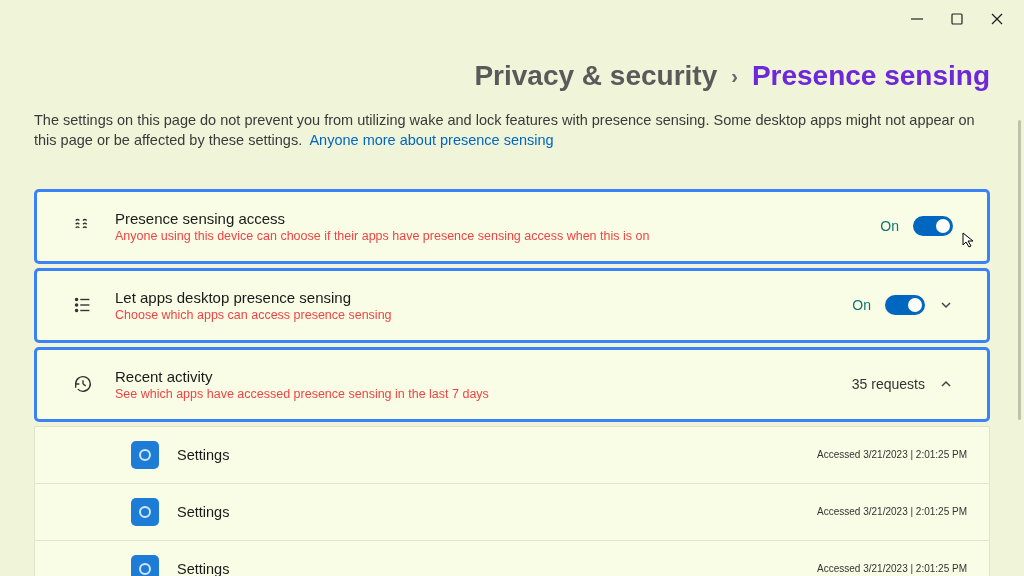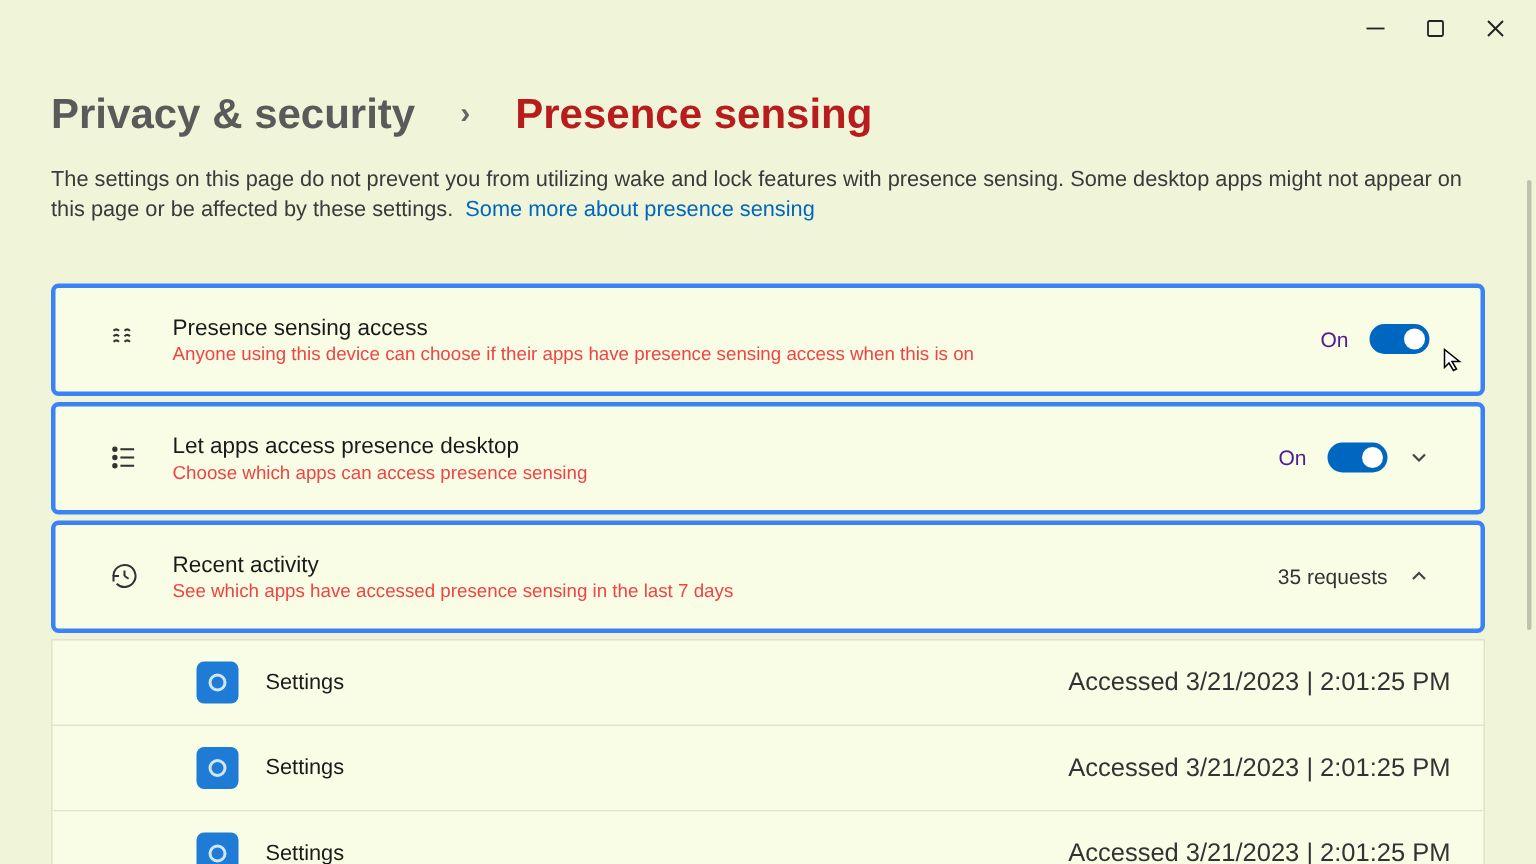--- a/index.html
+++ b/index.html
@@ -33,7 +33,8 @@
     color: #555;
     display: flex;
     align-items: center;
-    gap: 30px;
+    gap: 14px;
+    justify-content: flex-end;
   }
   .breadcrumb .parent { color: #5a5a5a; font-weight:600;}
   .breadcrumb .chev { font-size: 20px; color: #666; }

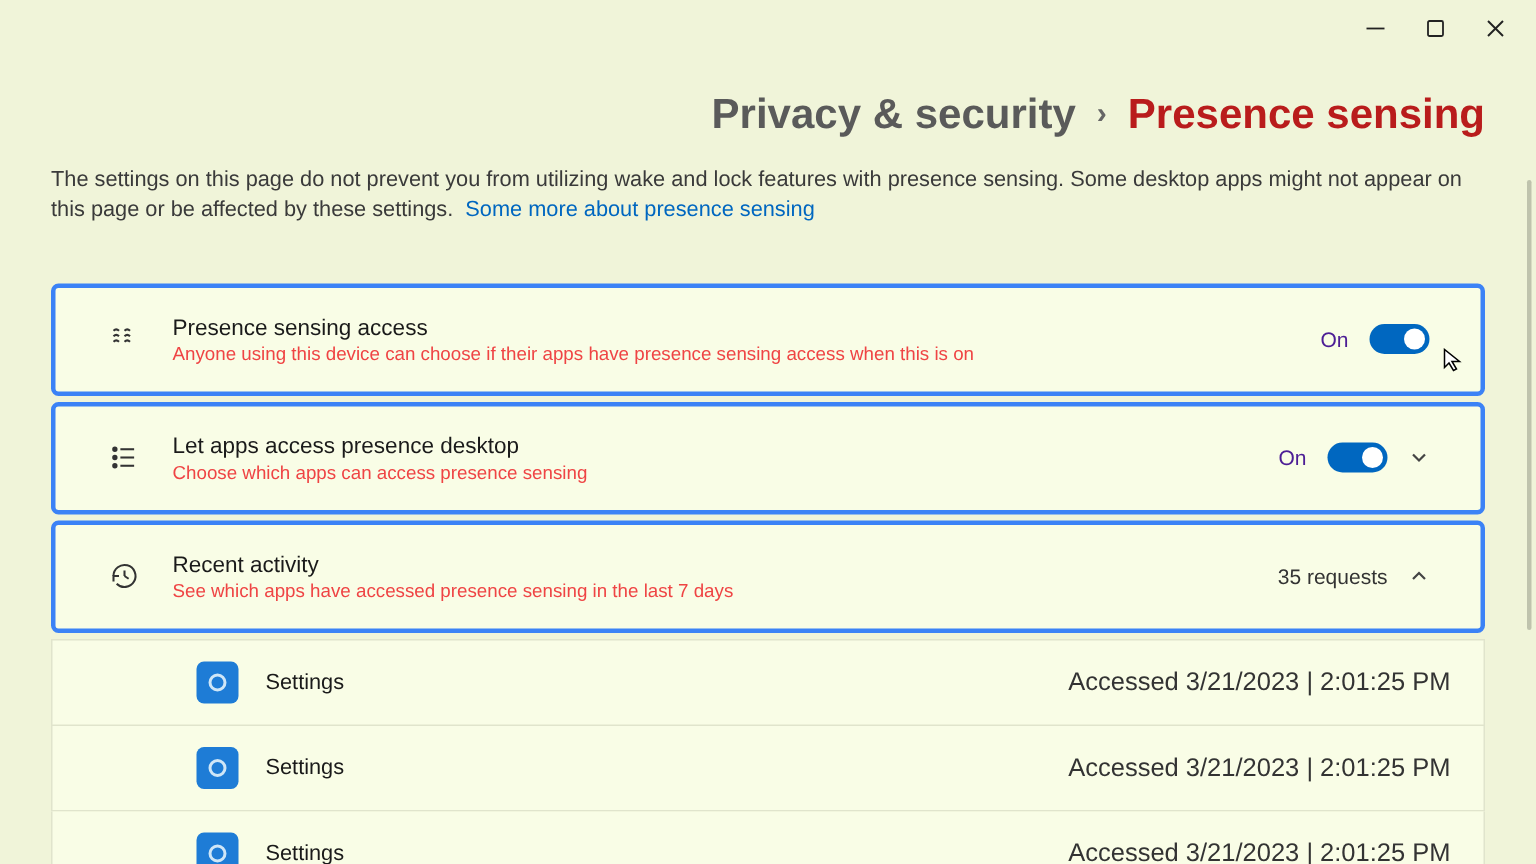--- a/index.html
+++ b/index.html
@@ -38,7 +38,7 @@
   }
   .breadcrumb .parent { color: #5a5a5a; font-weight:600;}
   .breadcrumb .chev { font-size: 20px; color: #666; }
-  .breadcrumb .current { color: #b91c1c; font-weight: 600; }
+  .breadcrumb .current { color: #6d28d9; font-weight: 600; }
   .description {
     margin-top: 18px;
     font-size: 14.5px;

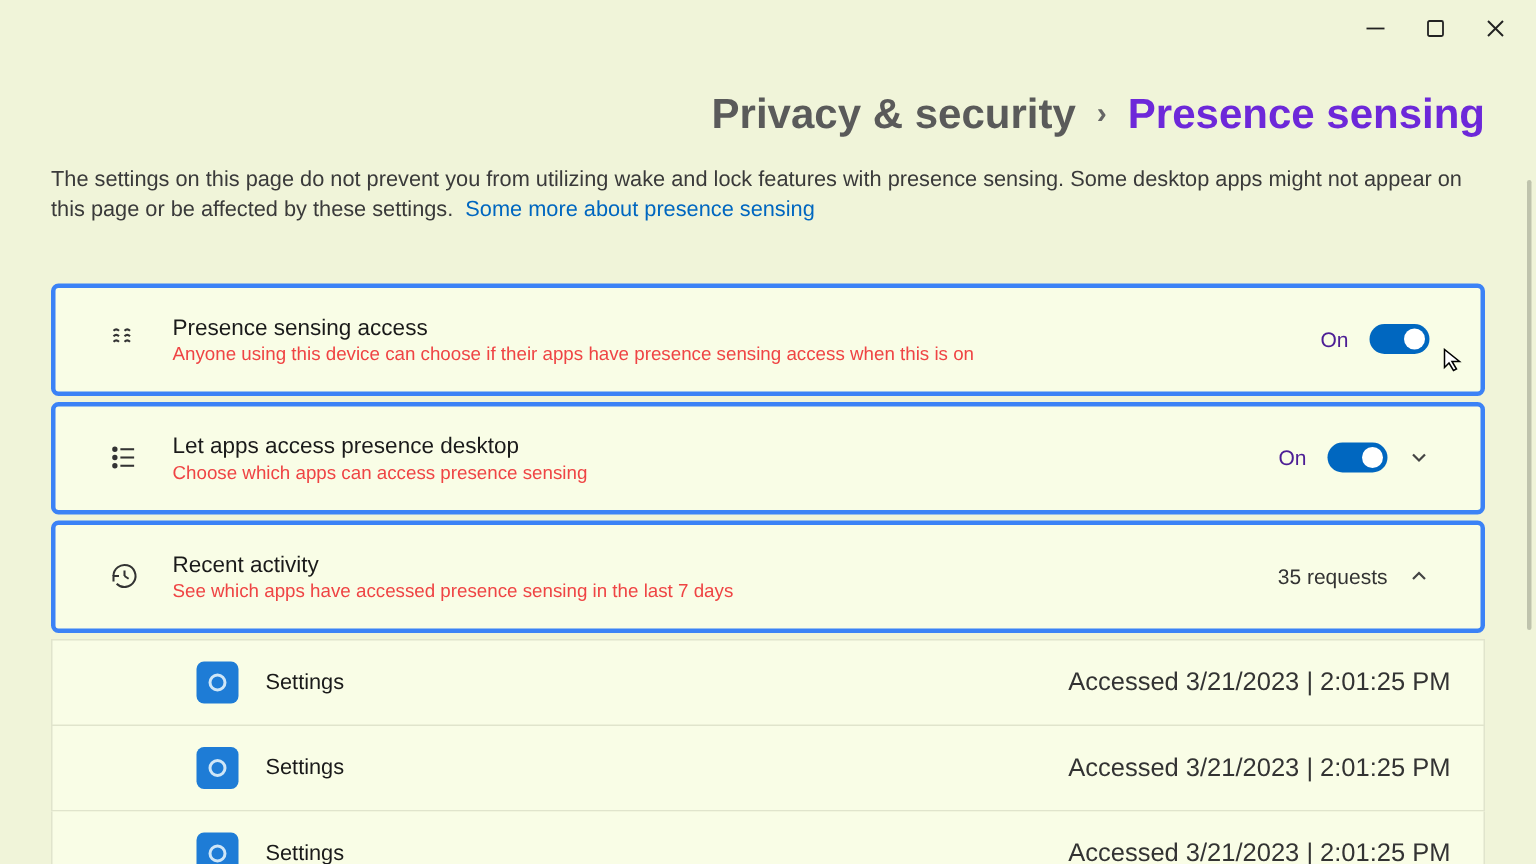--- a/index.html
+++ b/index.html
@@ -166,7 +166,7 @@
 
   <p class="description">
     <span>The settings on this page do not prevent you from utilizing wake and lock features with presence sensing. Some desktop apps might not appear on this page or be affected by these settings.</span>&nbsp;
-    <a href="#">Some more about presence sensing</a>
+    <a href="#">Anyone more about presence sensing</a>
   </p>
 
   <div class="cards">

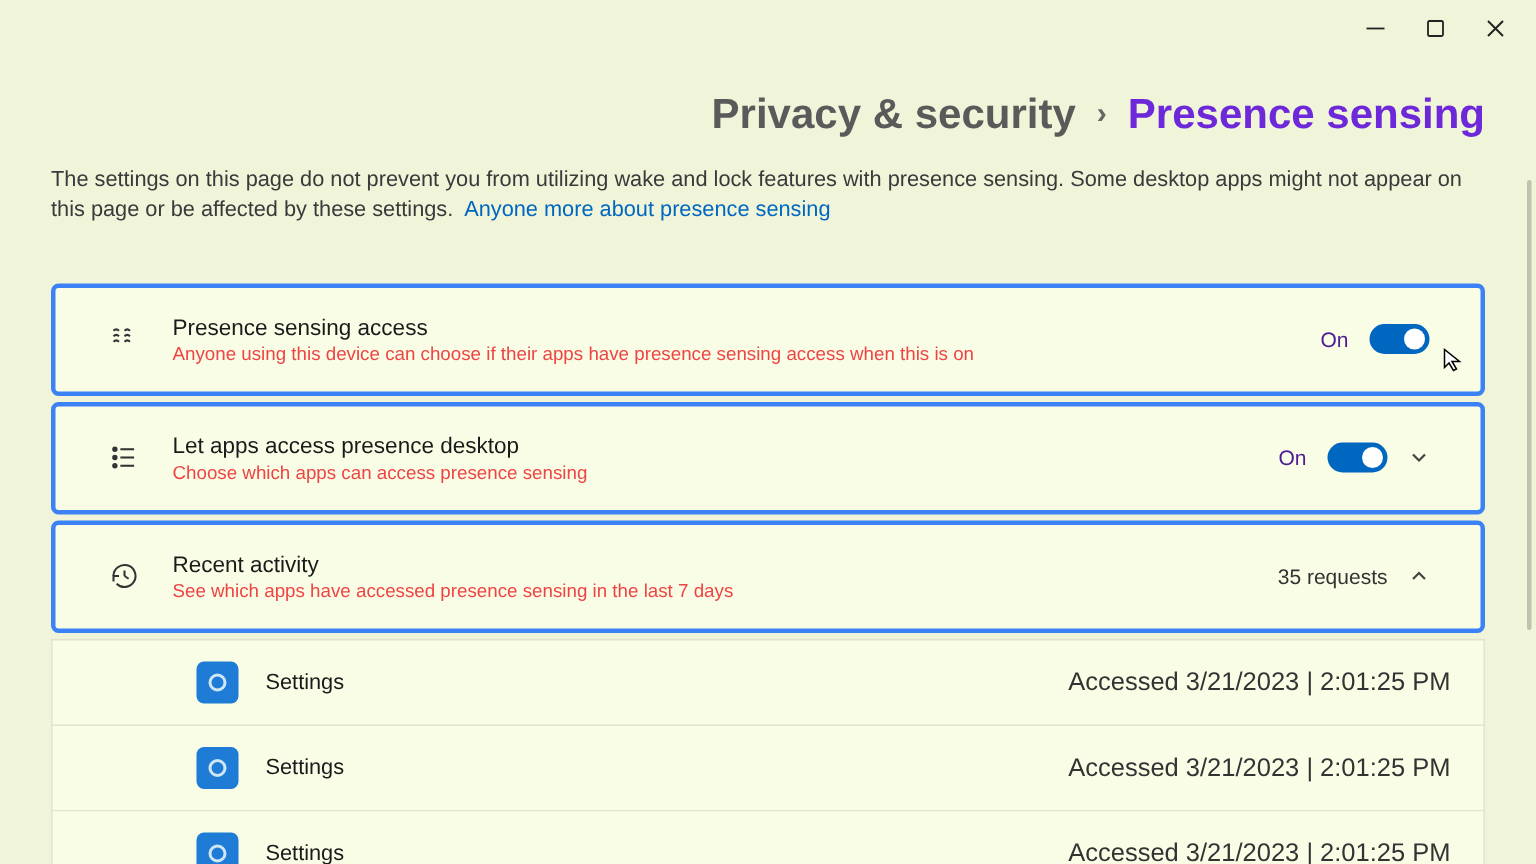--- a/index.html
+++ b/index.html
@@ -72,7 +72,7 @@
   .card-title { font-size: 15px; font-weight: 400; color: #1a1a1a; }
   .card-sub { font-size: 12.5px; color: #ef4444; margin-top: 2px; }
   .card-right { display: flex; align-items: center; gap: 14px; }
-  .toggle-label { font-size: 14px; color: #4c1d95; }
+  .toggle-label { font-size: 14px; color: #0f766e; }
   .toggle {
     width: 40px; height: 20px;
     background: #0067c0;

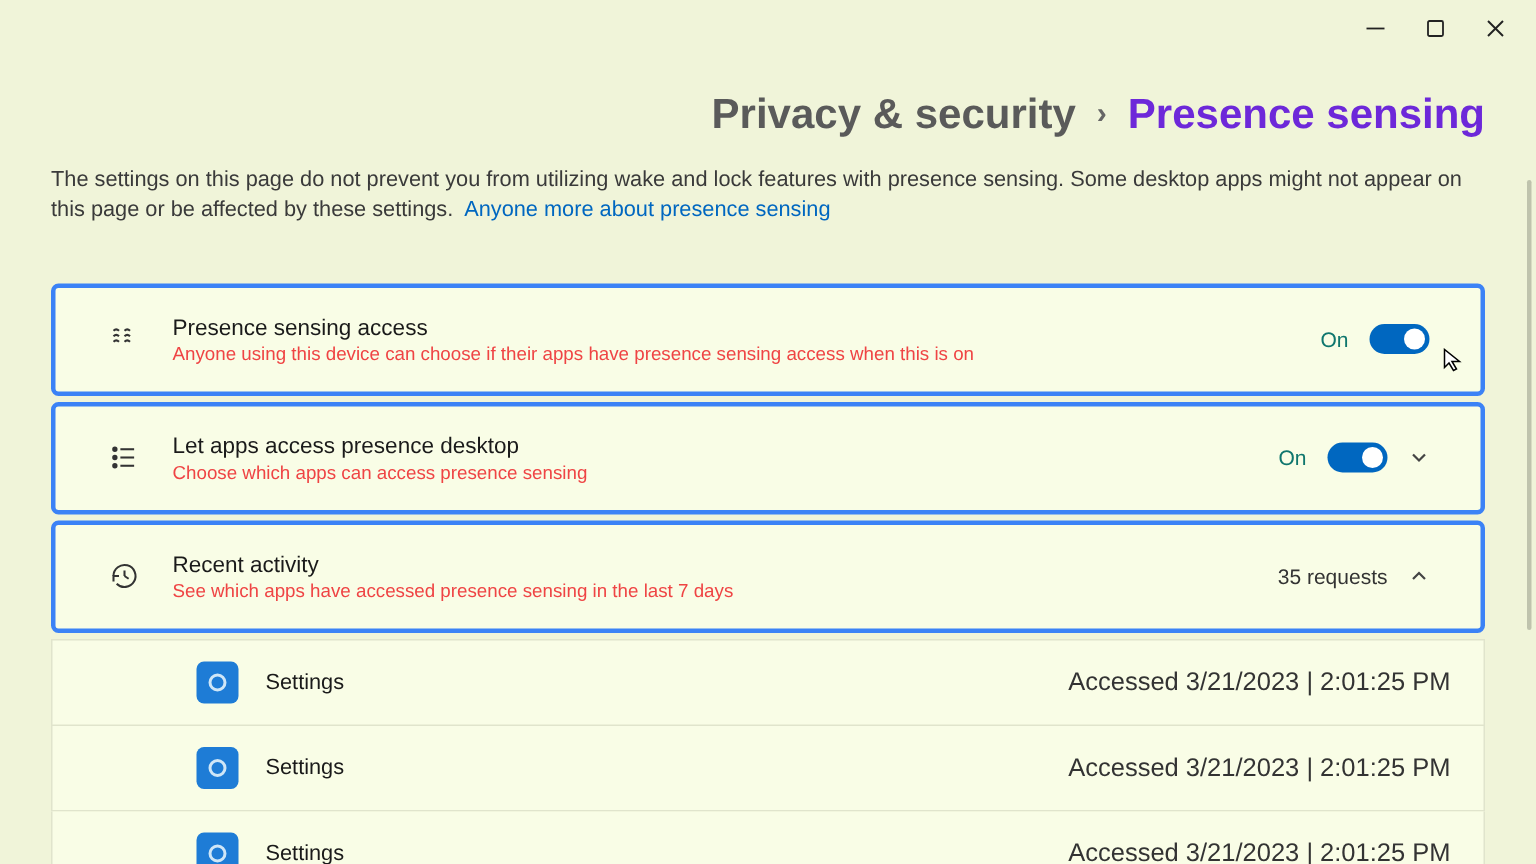--- a/index.html
+++ b/index.html
@@ -199,7 +199,7 @@
         </svg>
       </div>
       <div class="card-text">
-        <div class="card-title">Let apps access presence desktop</div>
+        <div class="card-title">Let apps desktop presence sensing</div>
         <div class="card-sub">Choose which apps can access presence sensing</div>
       </div>
       <div class="card-right">

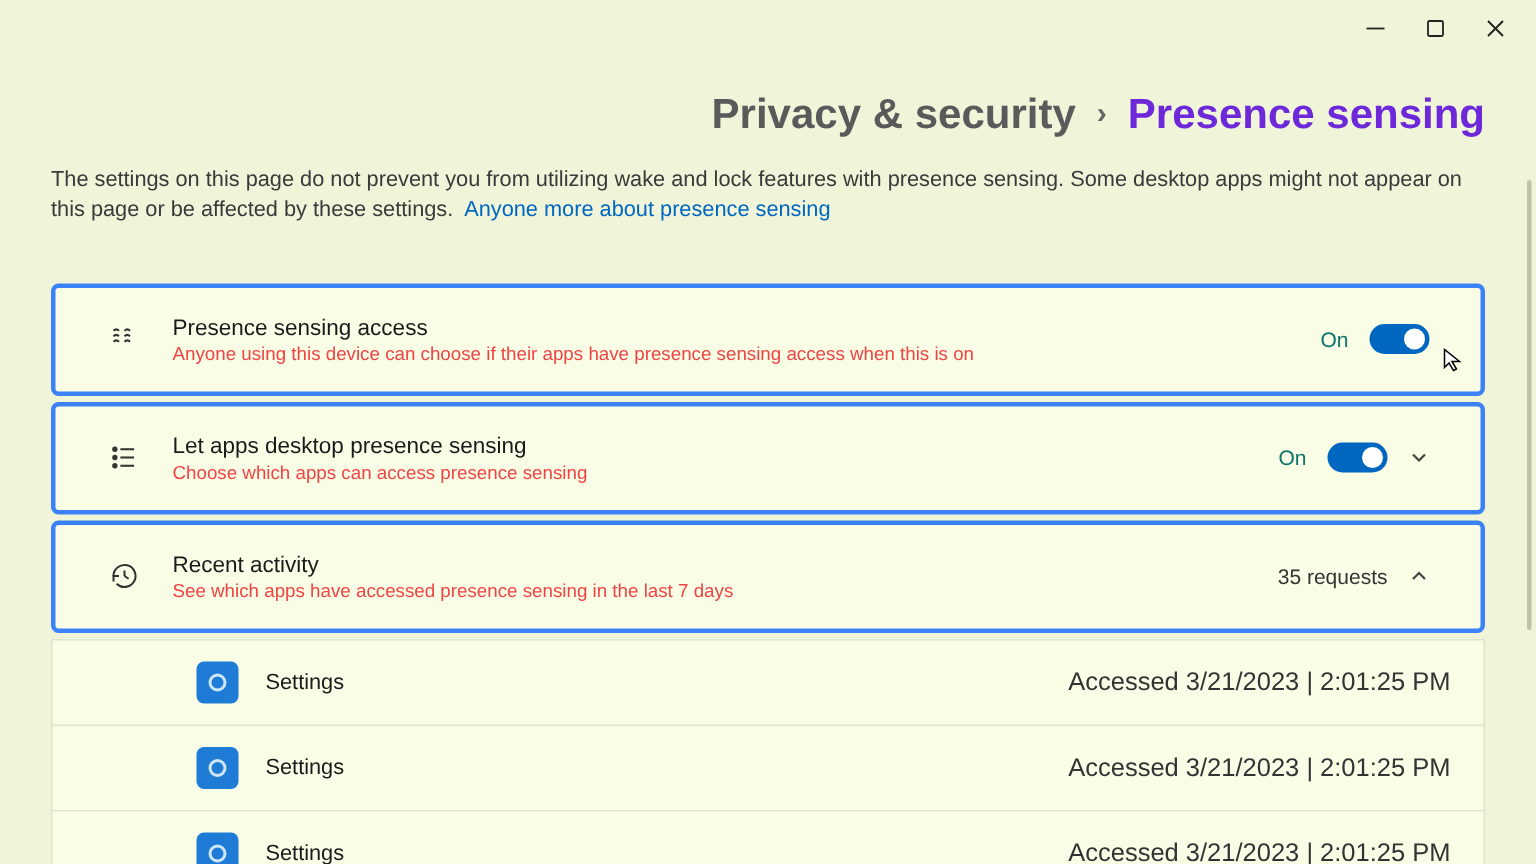--- a/index.html
+++ b/index.html
@@ -120,7 +120,7 @@
     border-radius: 50%;
   }
   .app-name { flex: 1; font-size: 14.5px; color: #1a1a1a; }
-  .app-time { font-size: 17px; color: #333; }
+  .app-time { font-size: 10px; color: #333; }
   .cursor {
     position: absolute;
     left: 962px; top: 232px;

